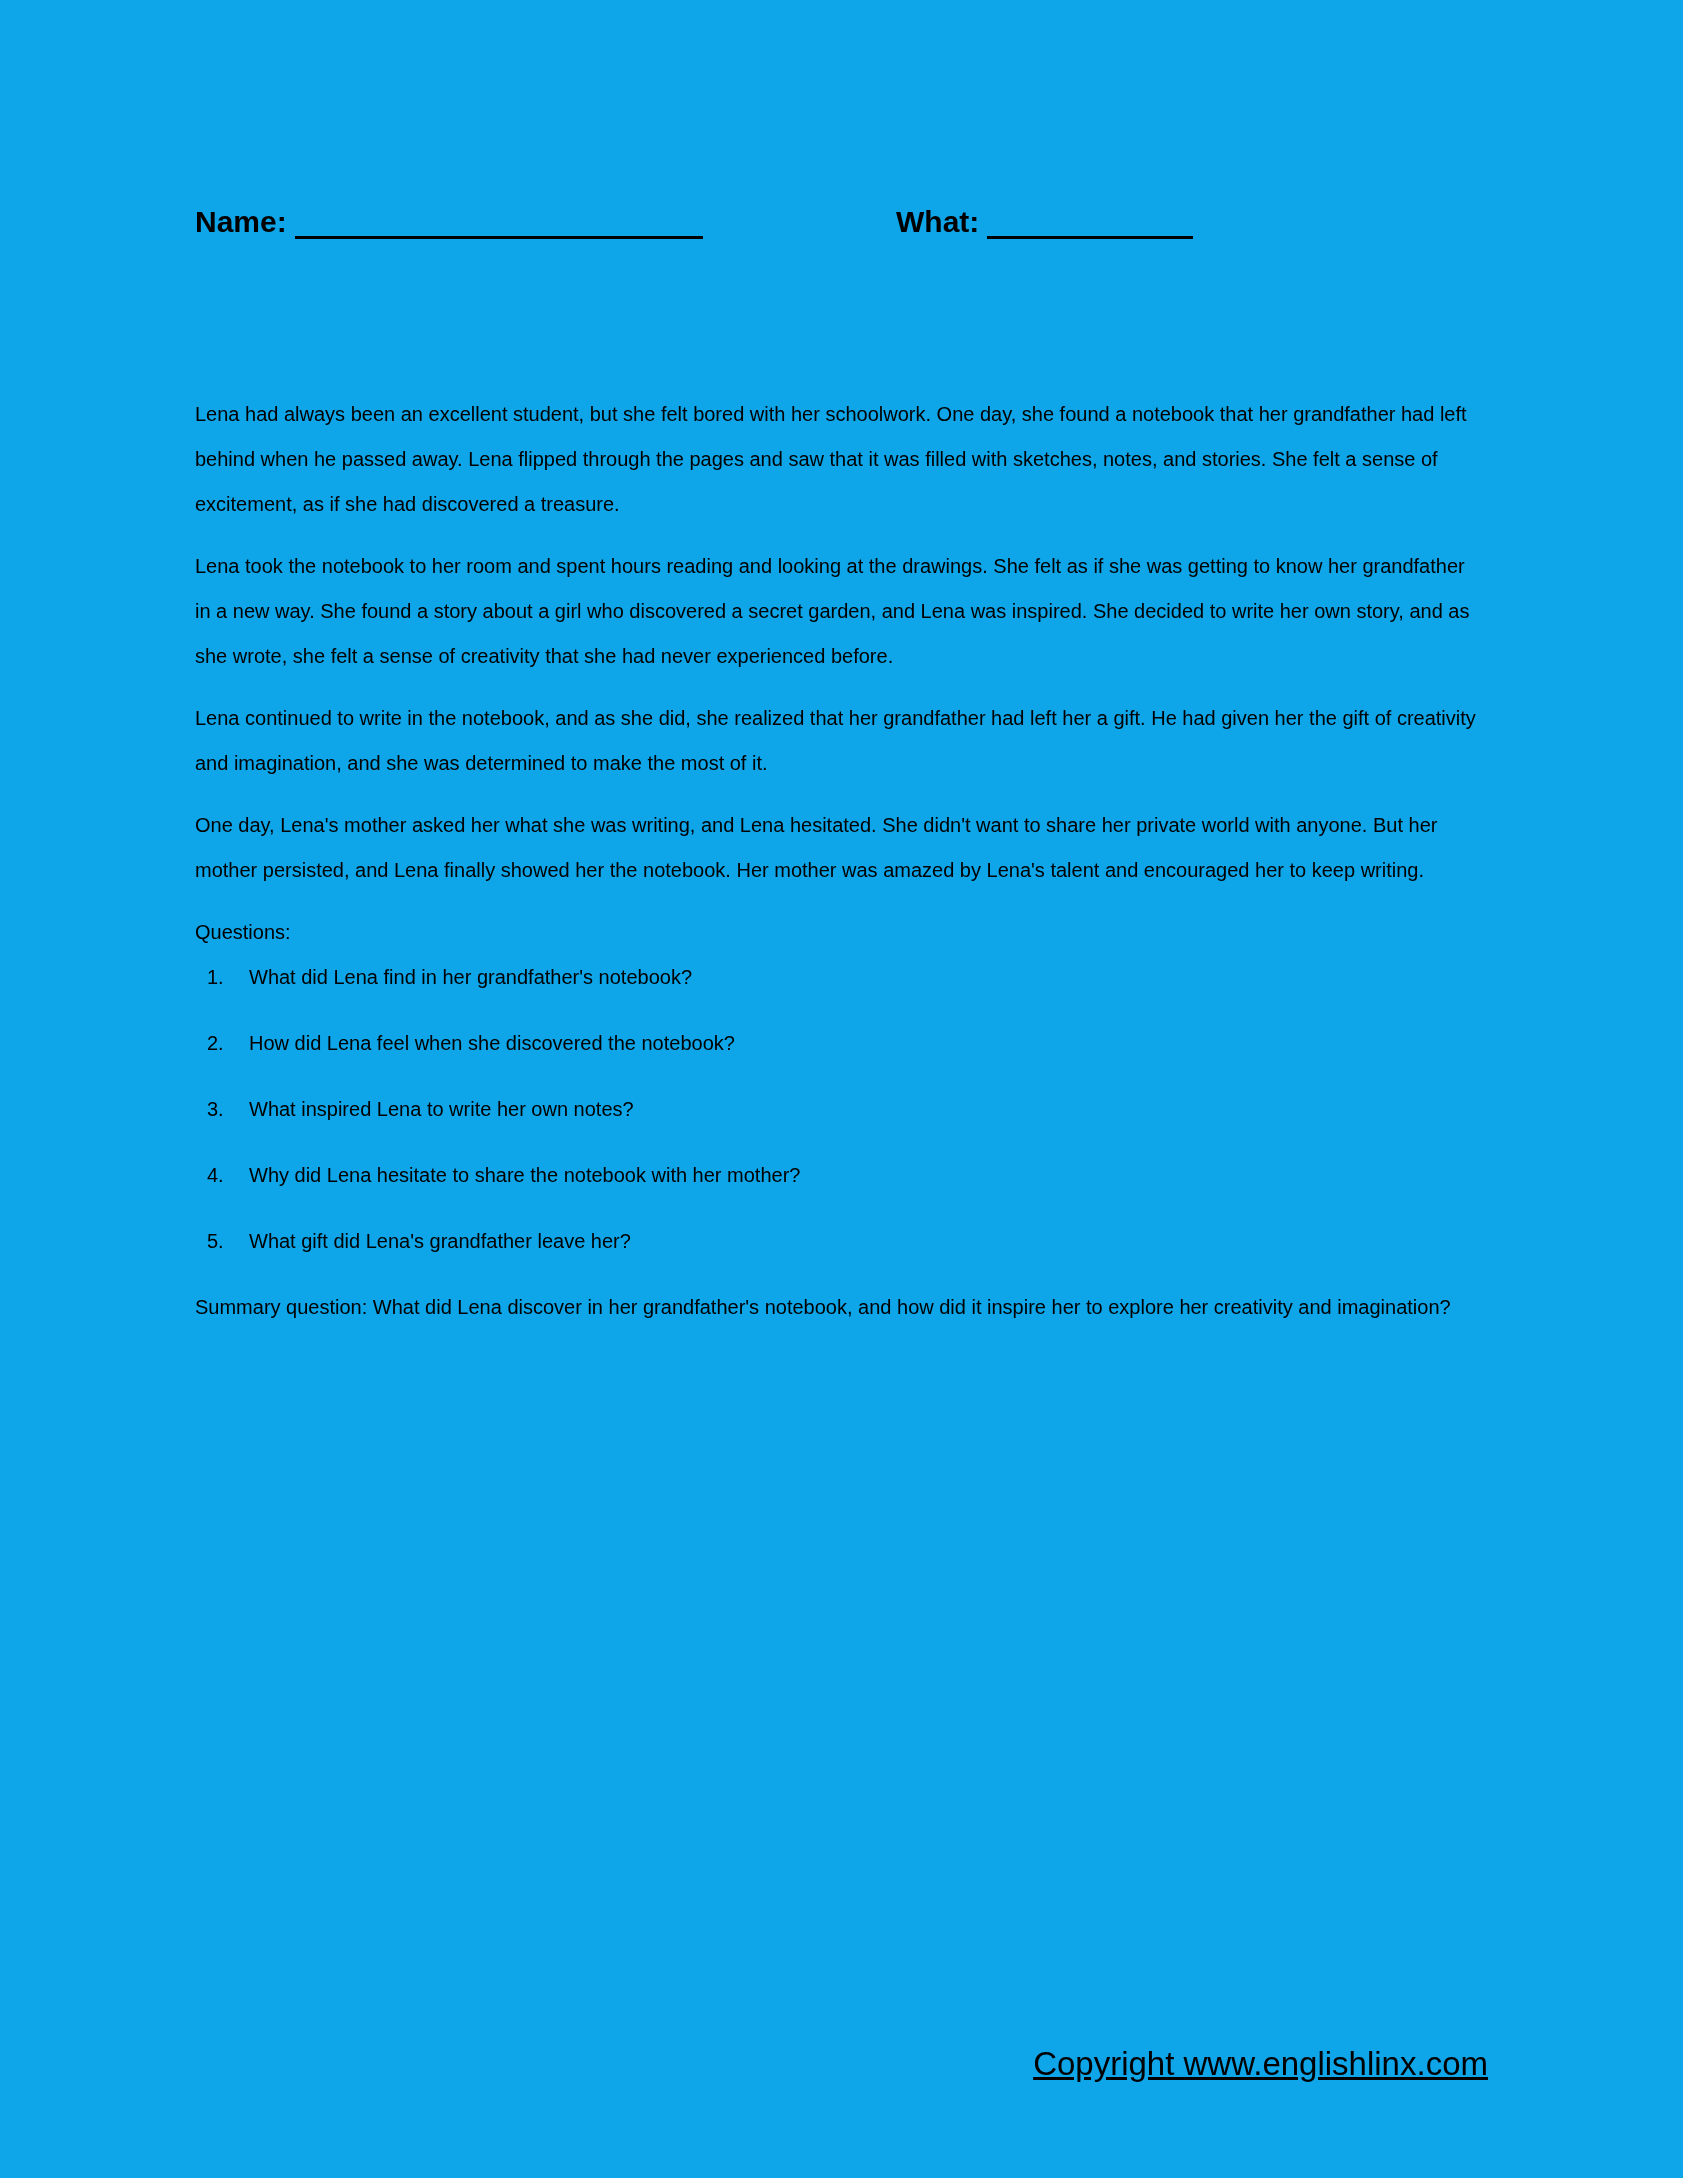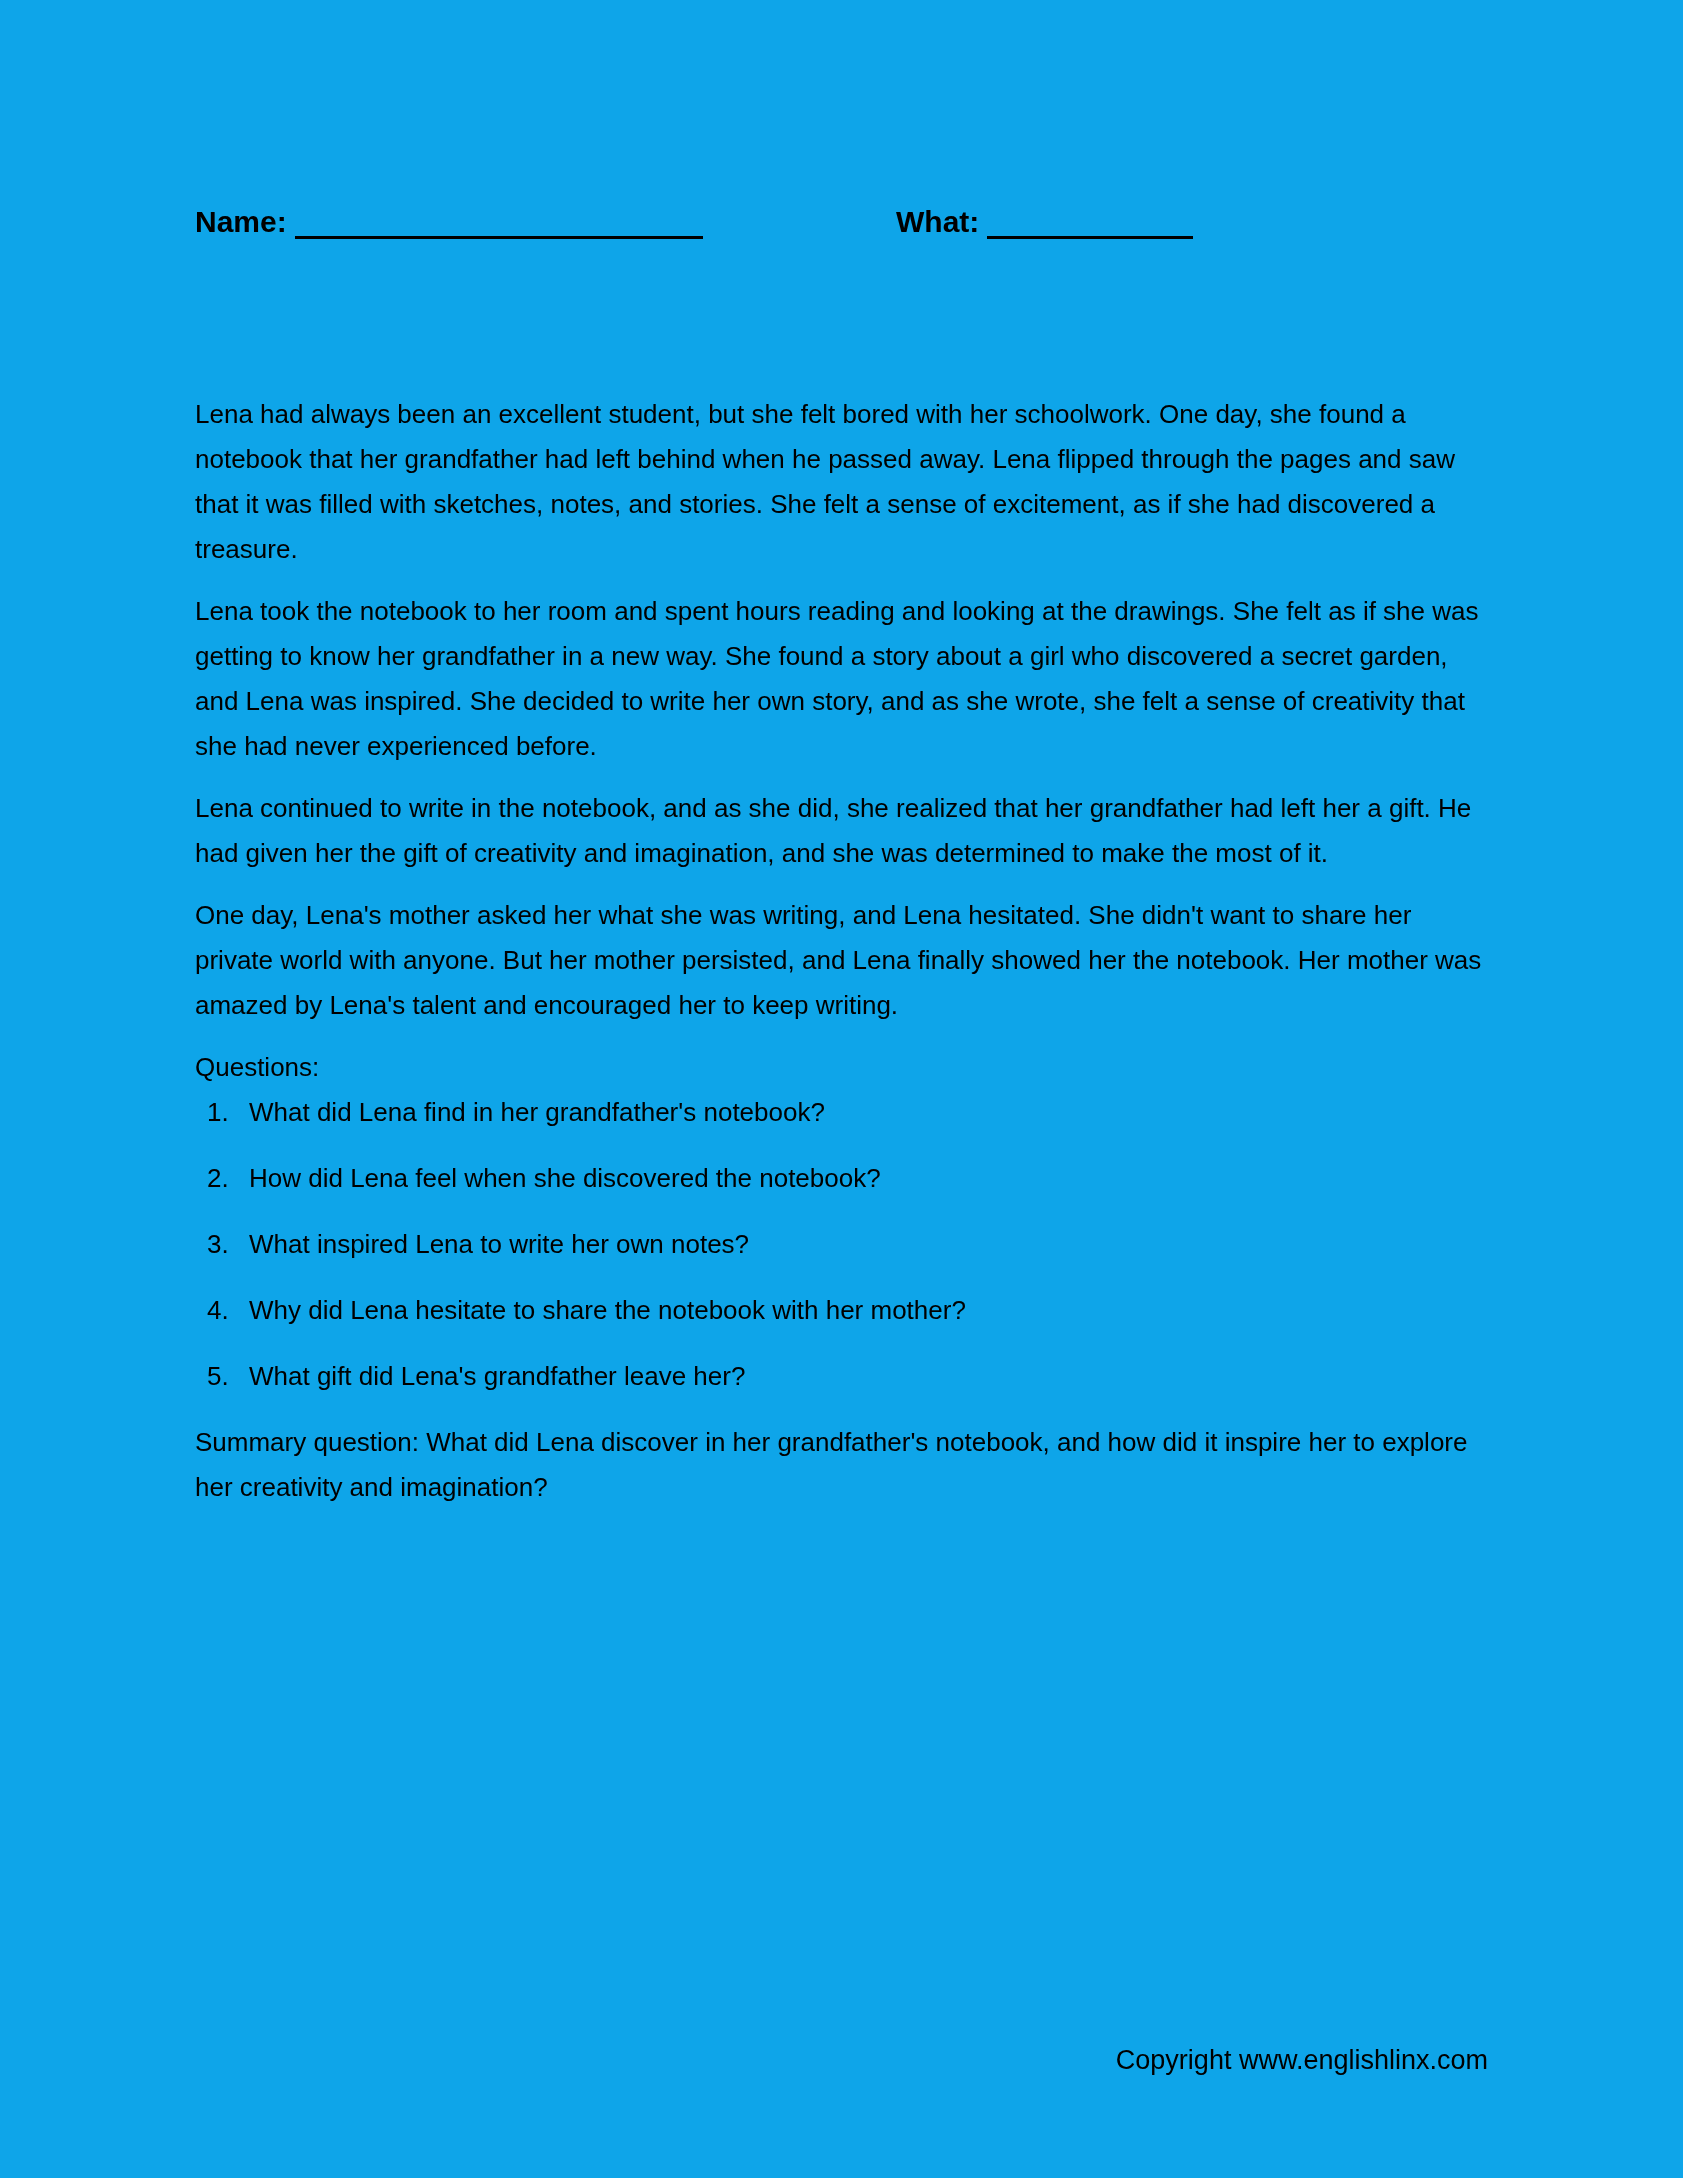--- a/index.html
+++ b/index.html
@@ -63,7 +63,7 @@
     top: 392px;
     left: 195px;
     width: 1287px;
-    font-size: 26px;
+    font-size: 20px;
     line-height: 45px;
   }
   .content p.para { margin-bottom: 17px; }

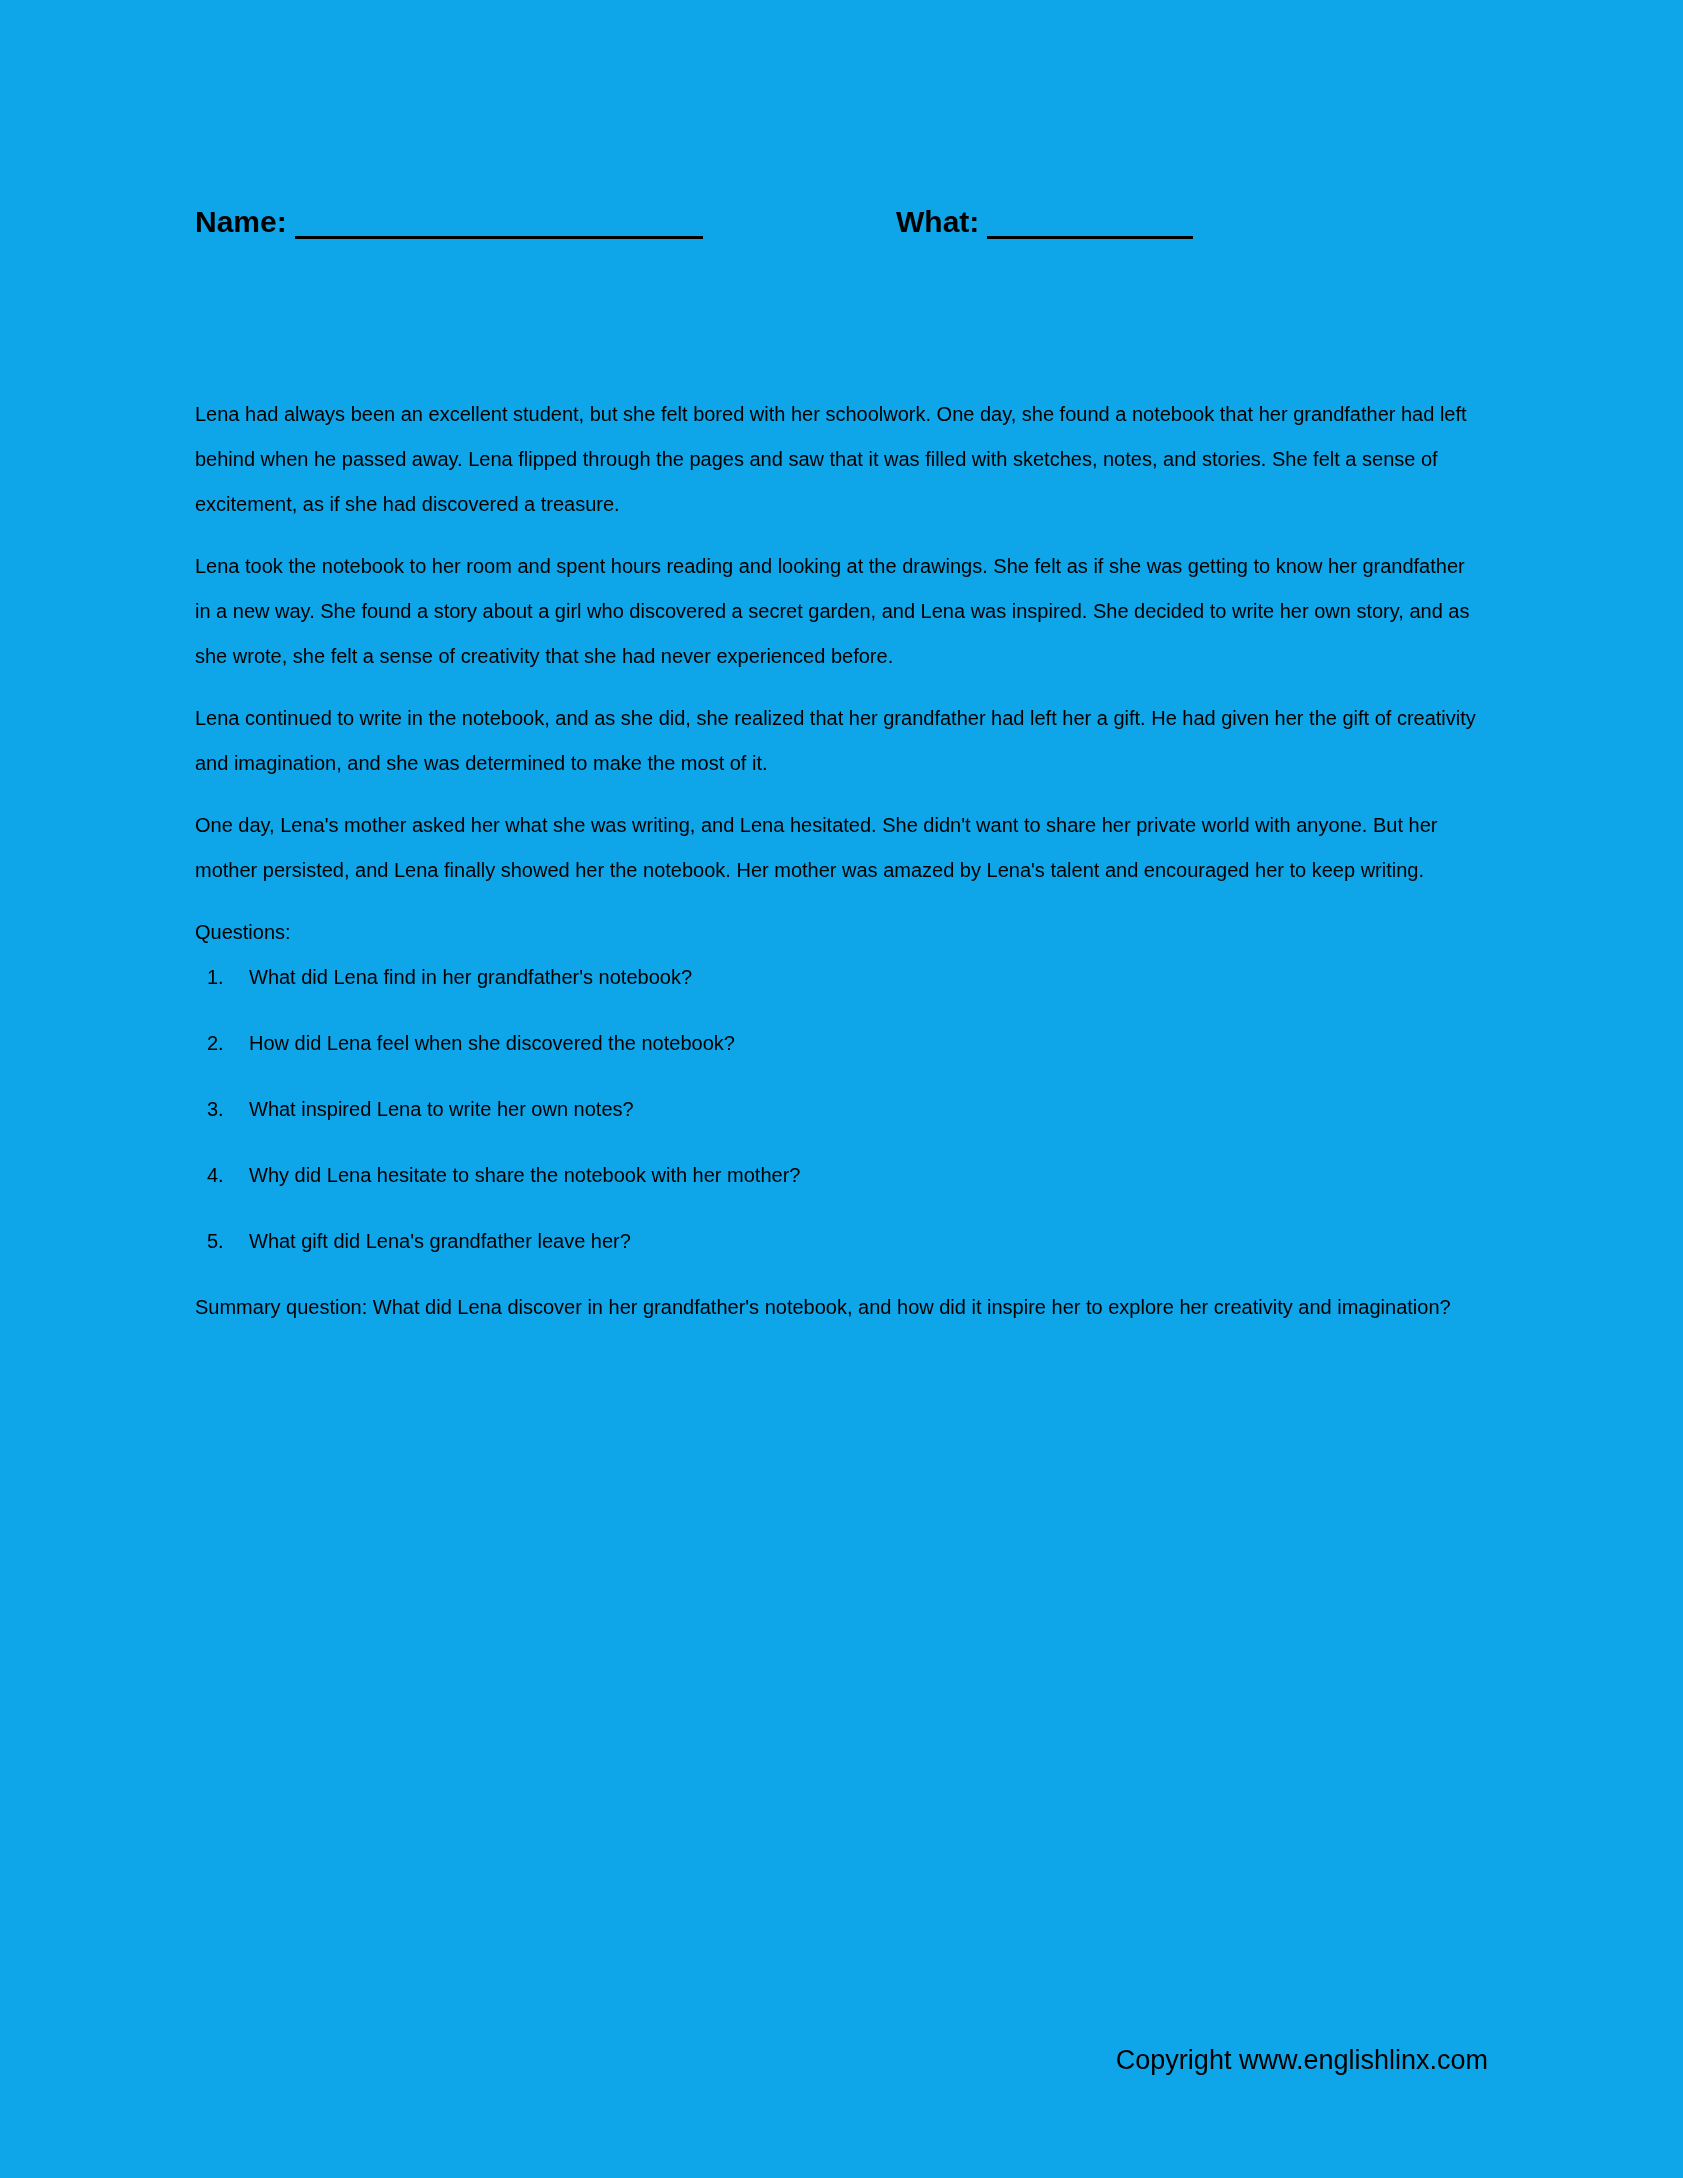--- a/index.html
+++ b/index.html
@@ -87,7 +87,8 @@
     position: absolute;
     top: 2045px;
     right: 195px;
-    font-size: 27px;
+    font-size: 33px;
+    text-decoration: underline;
   }
 </style>
 </head>

